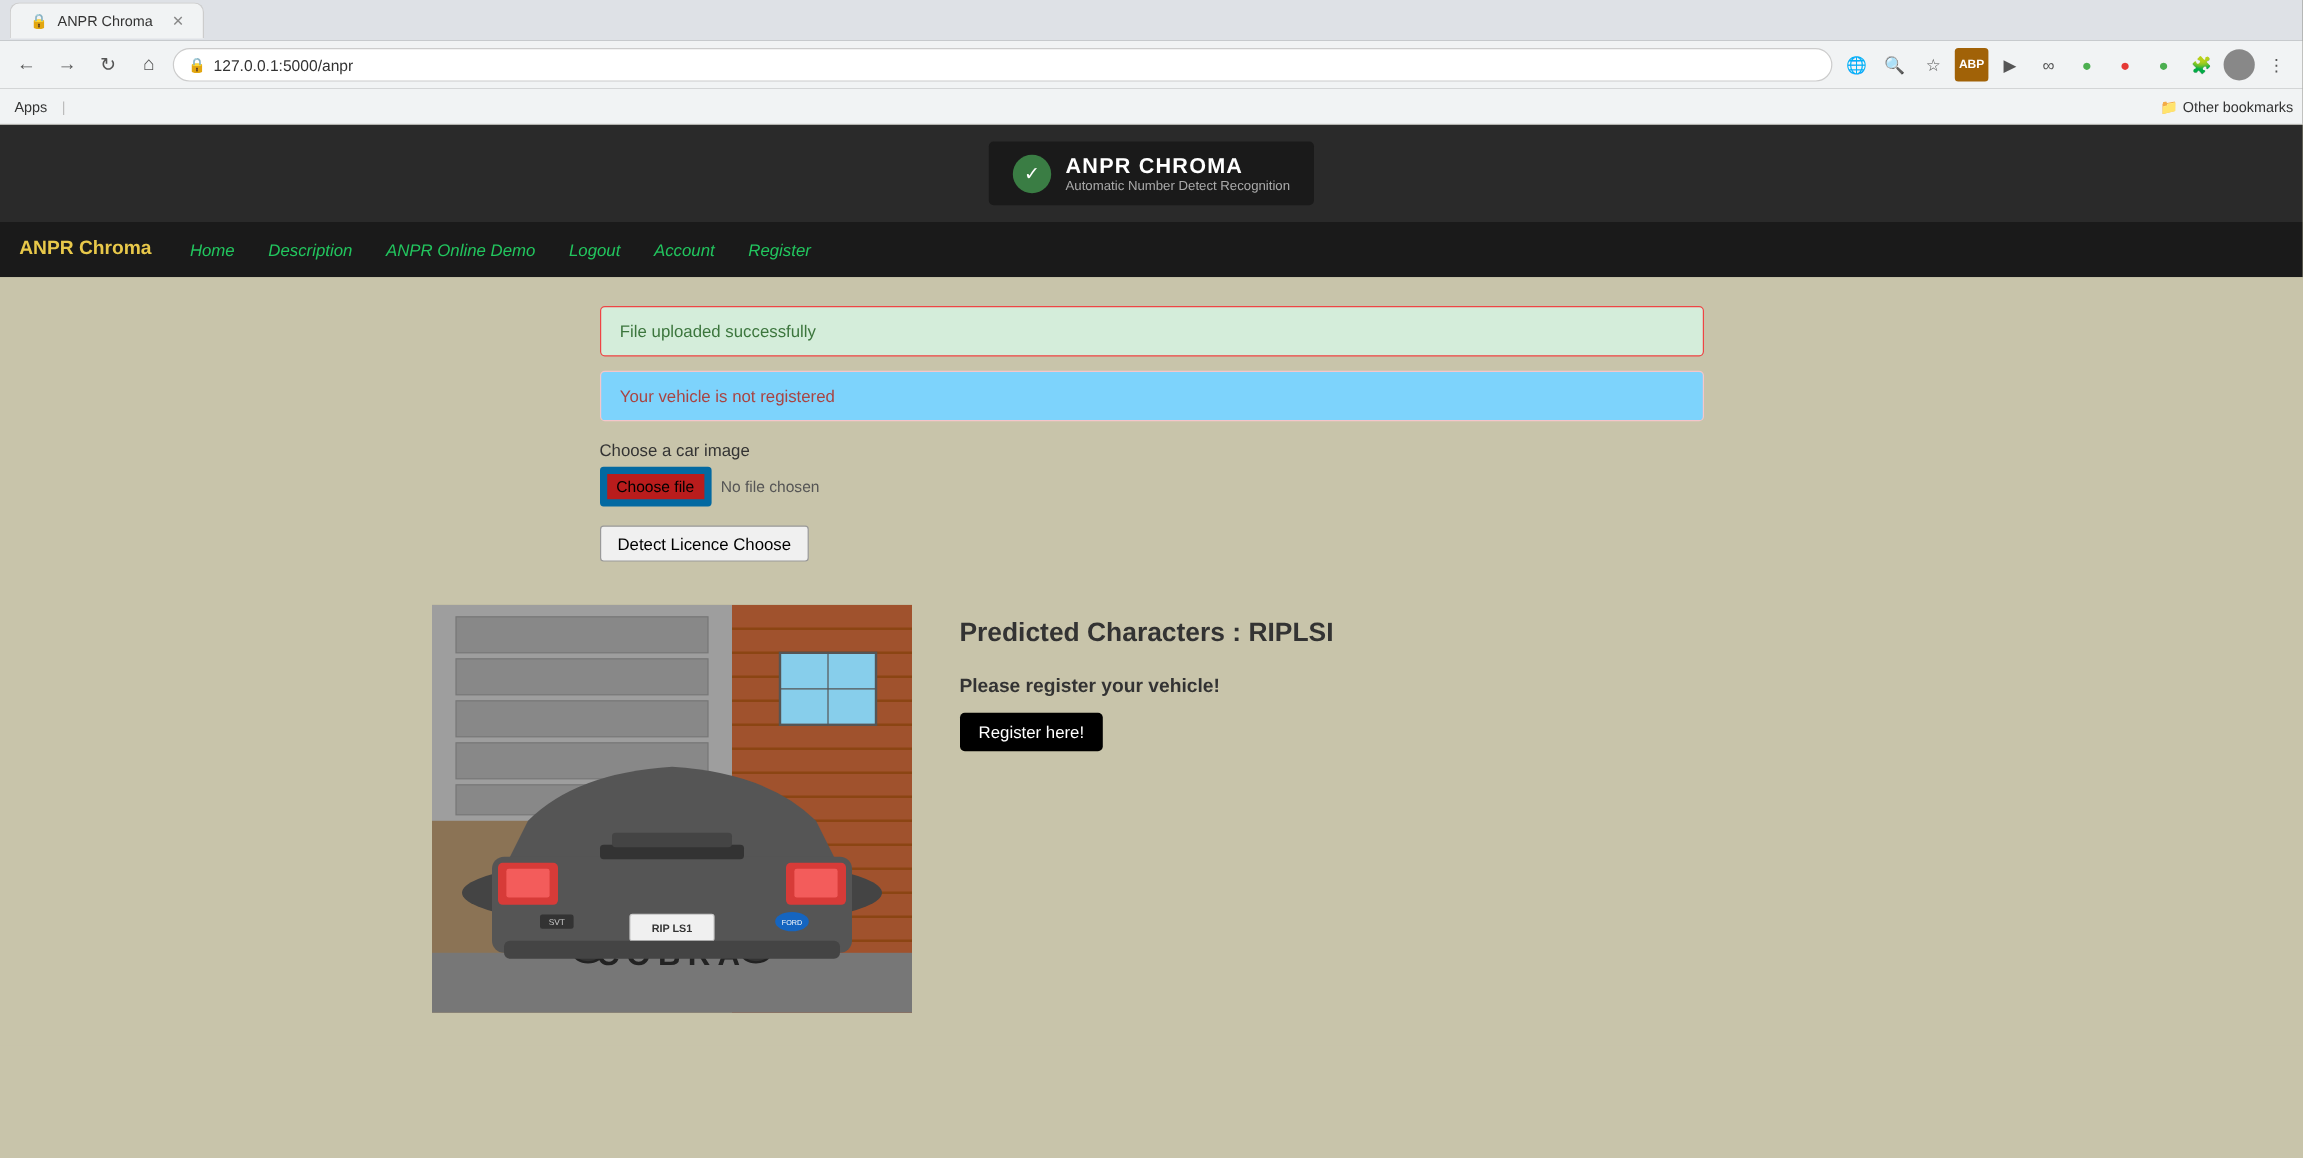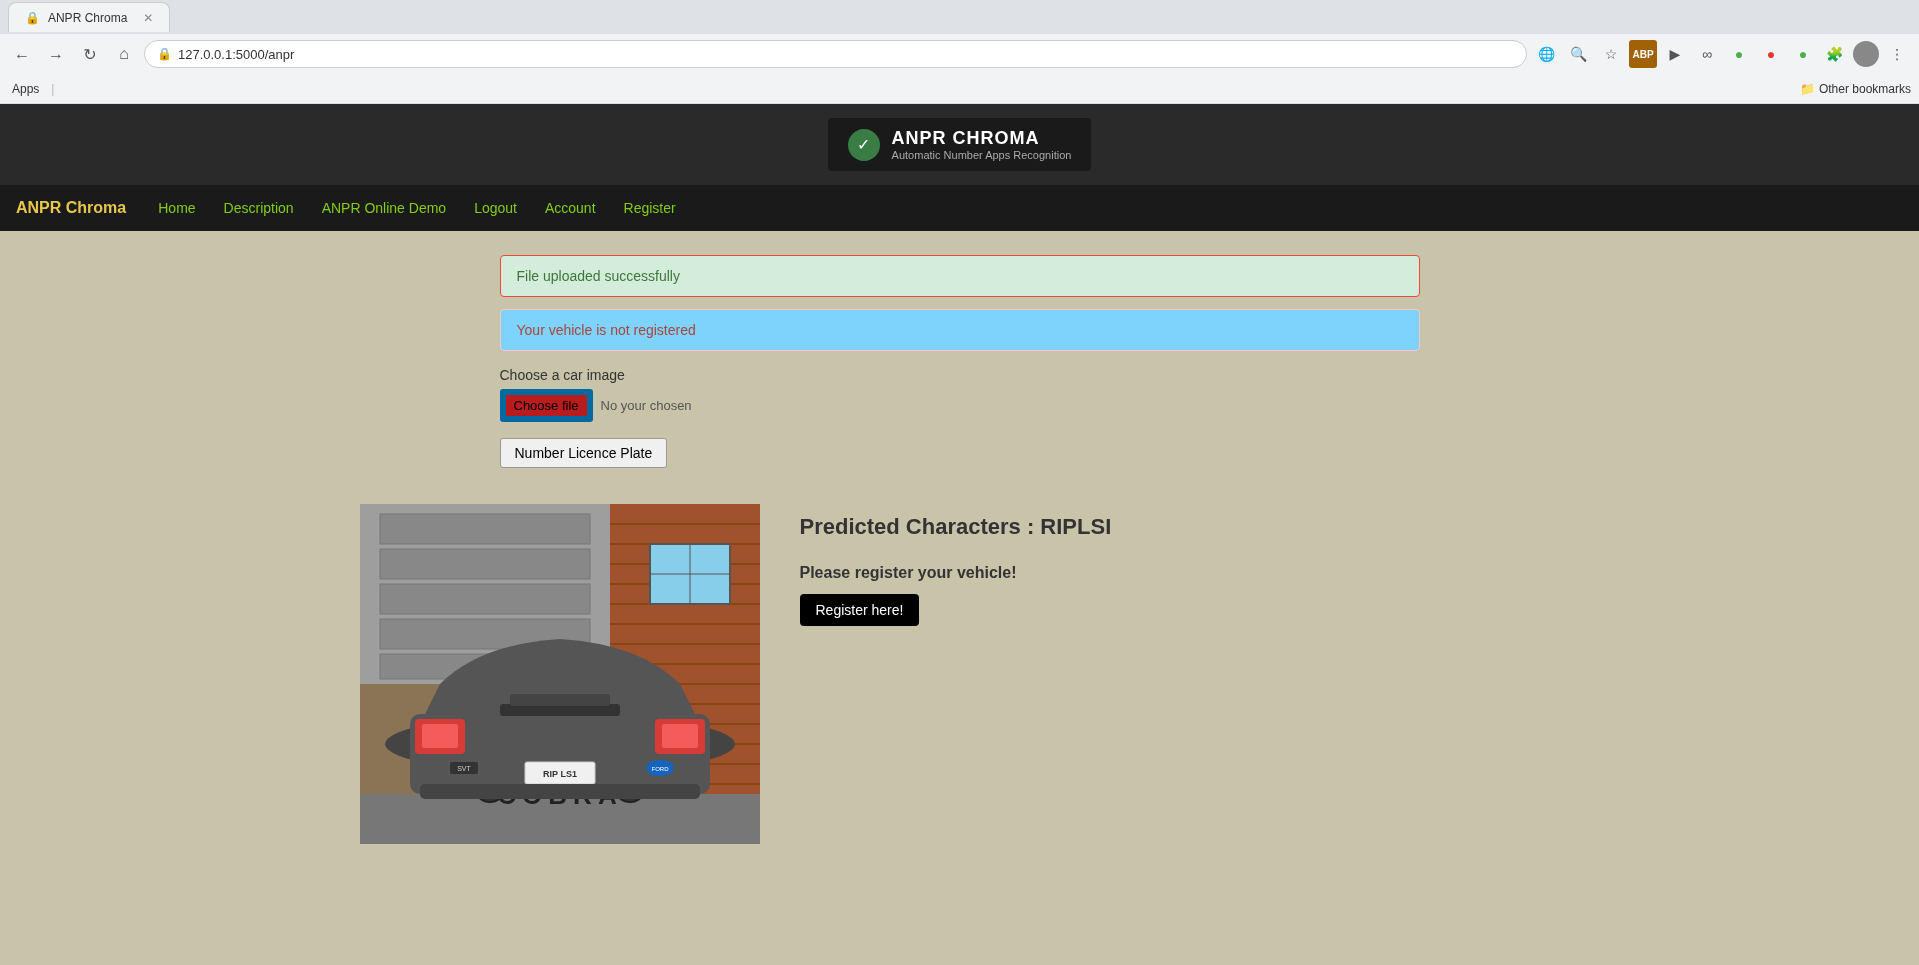--- a/index.html
+++ b/index.html
@@ -337,7 +337,7 @@
       </div>
       <div class="app-header-text">
         <div class="app-header-title">ANPR CHROMA</div>
-        <div class="app-header-subtitle">Automatic Number Apps Recognition</div>
+        <div class="app-header-subtitle">Automatic Number Detect Recognition</div>
       </div>
     </div>
   </div>

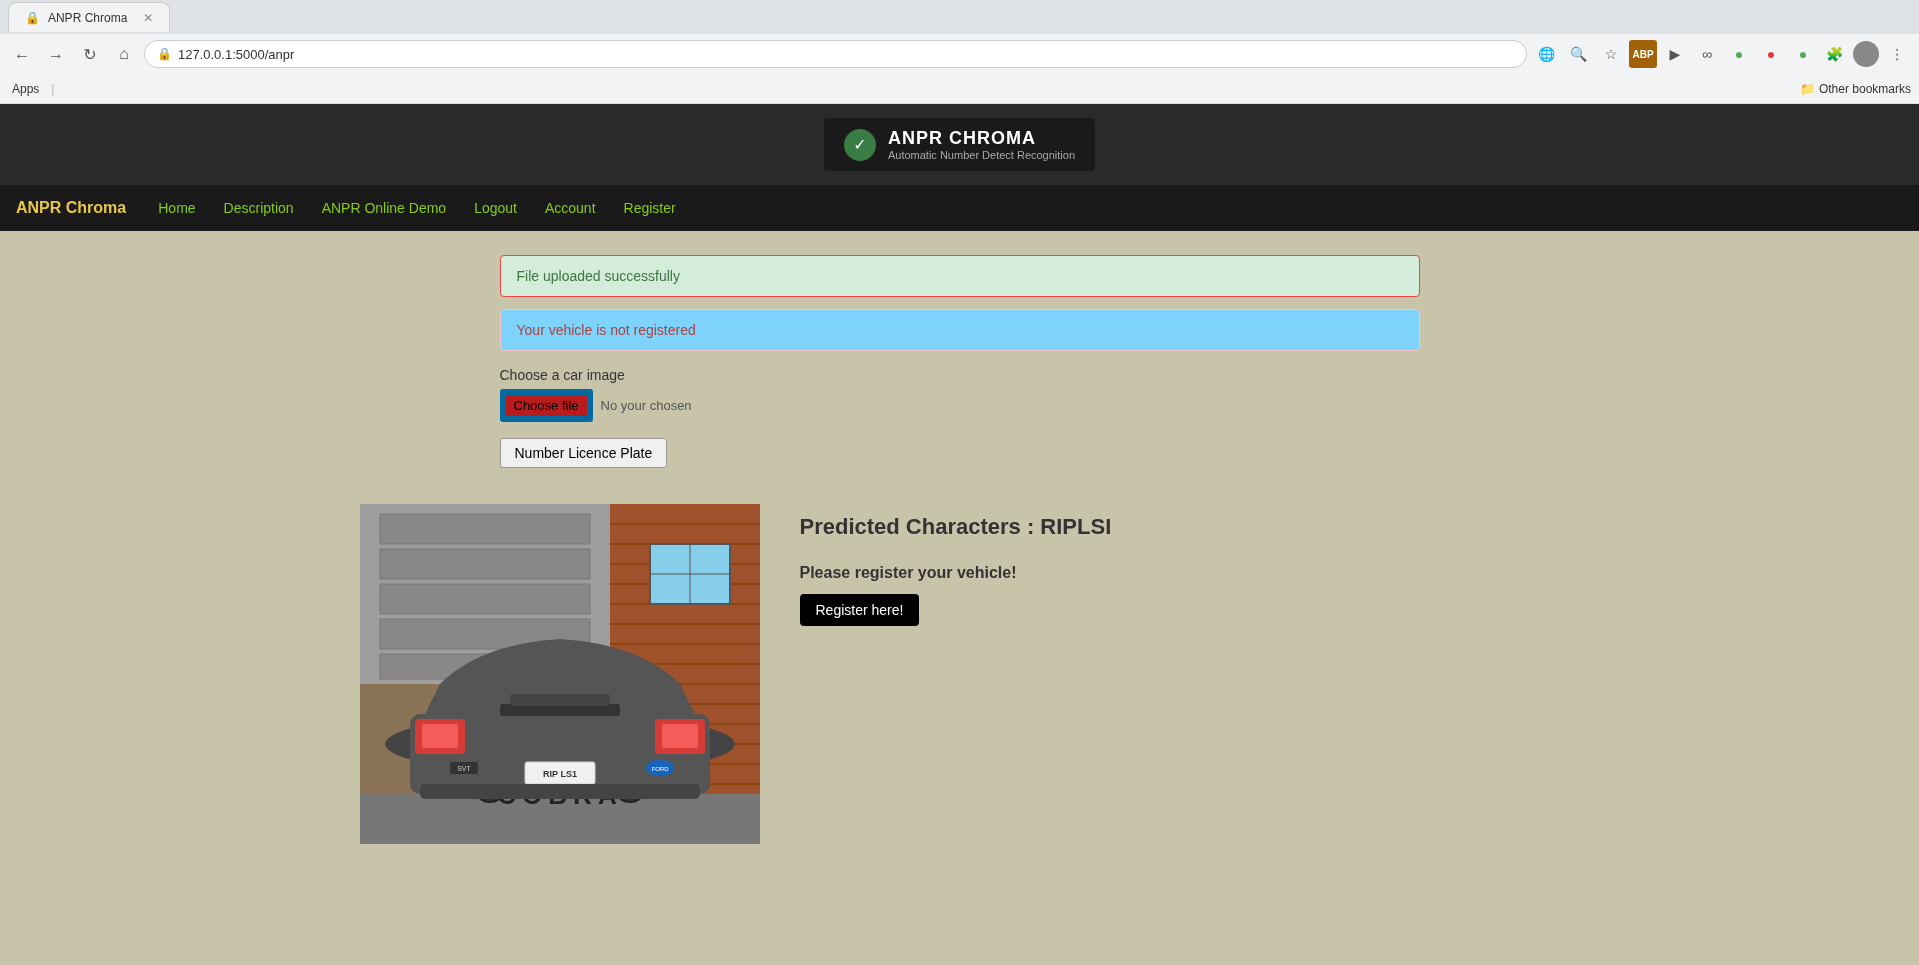--- a/index.html
+++ b/index.html
@@ -149,13 +149,14 @@
       margin-right: 16px;
     }
     .nav-link {
-      color: #84cc16;
+      color: #22c55e;
       text-decoration: none;
       padding: 0 12px;
       height: 56px;
       display: flex; align-items: center;
       font-size: 14px;
       cursor: pointer;
+      font-style: italic;
     }
 
     

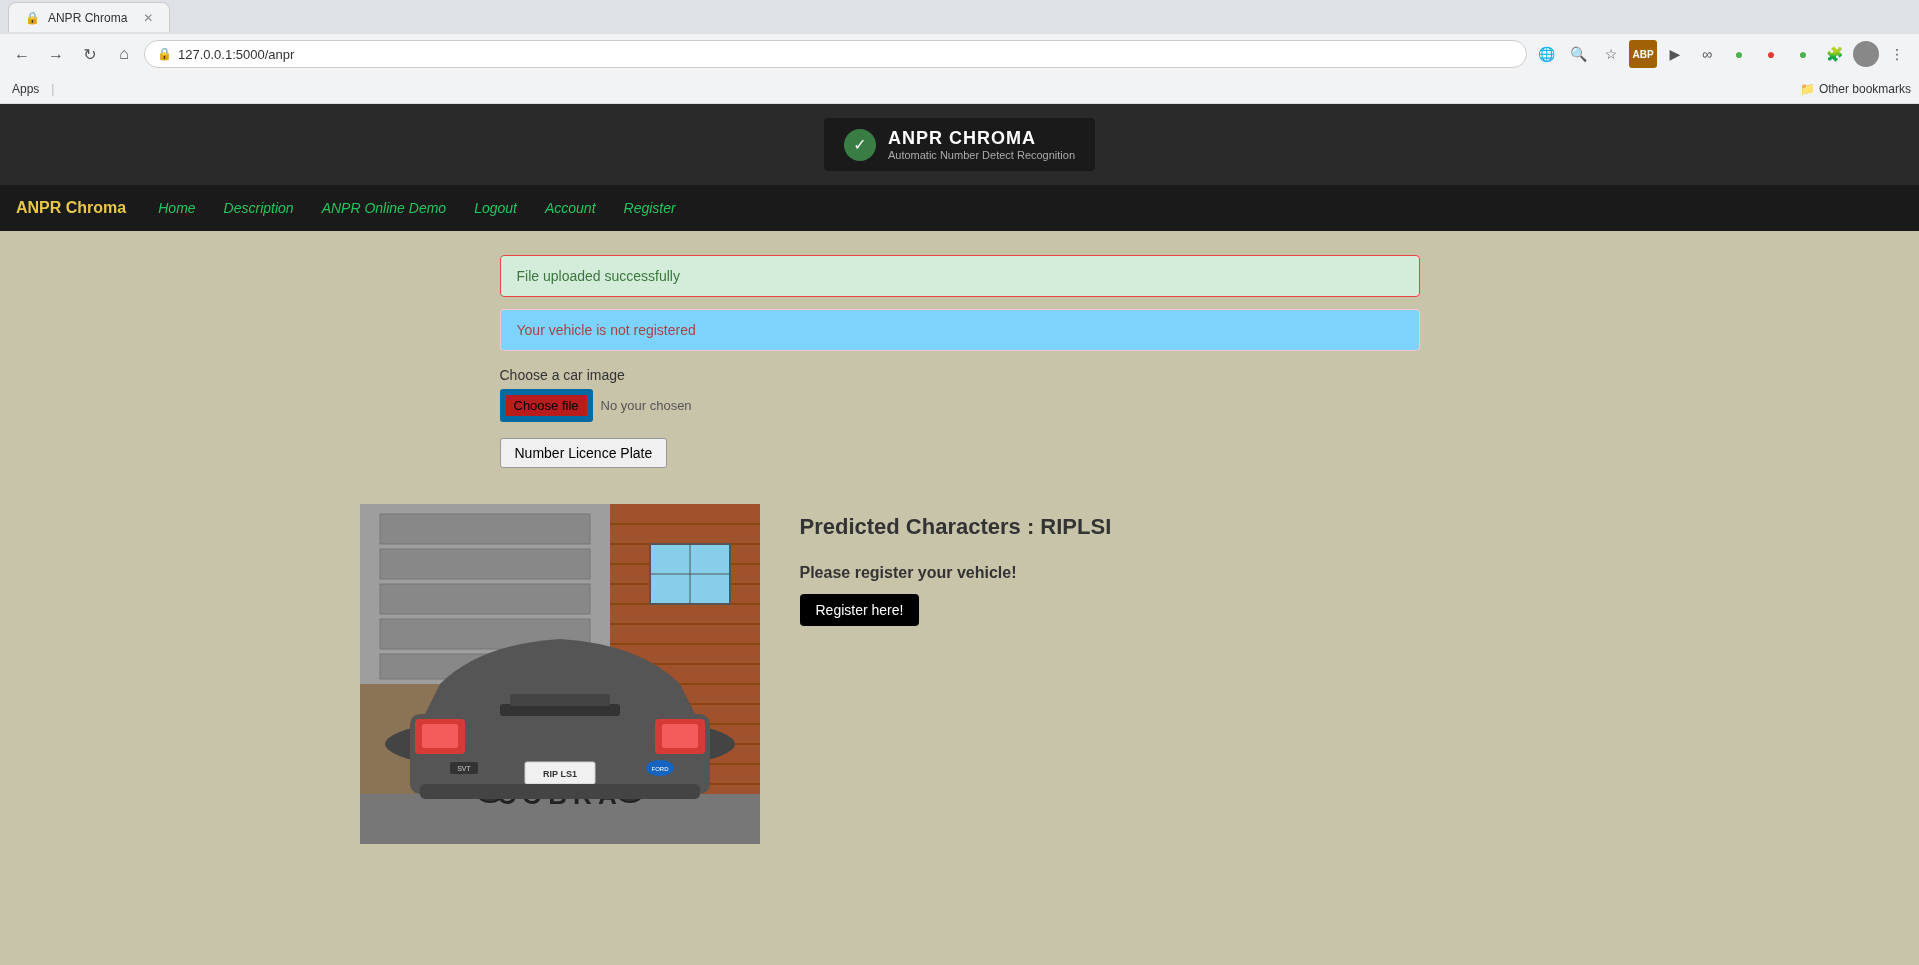--- a/index.html
+++ b/index.html
@@ -367,7 +367,7 @@
       <label class="form-label">Choose a car image</label>
       <div class="file-input-row">
         <button class="choose-file-btn">Choose file</button>
-        <span class="no-file-text">No your chosen</span>
+        <span class="no-file-text">No file chosen</span>
       </div>
       <button class="detect-btn">Number Licence Plate</button>
     </div>

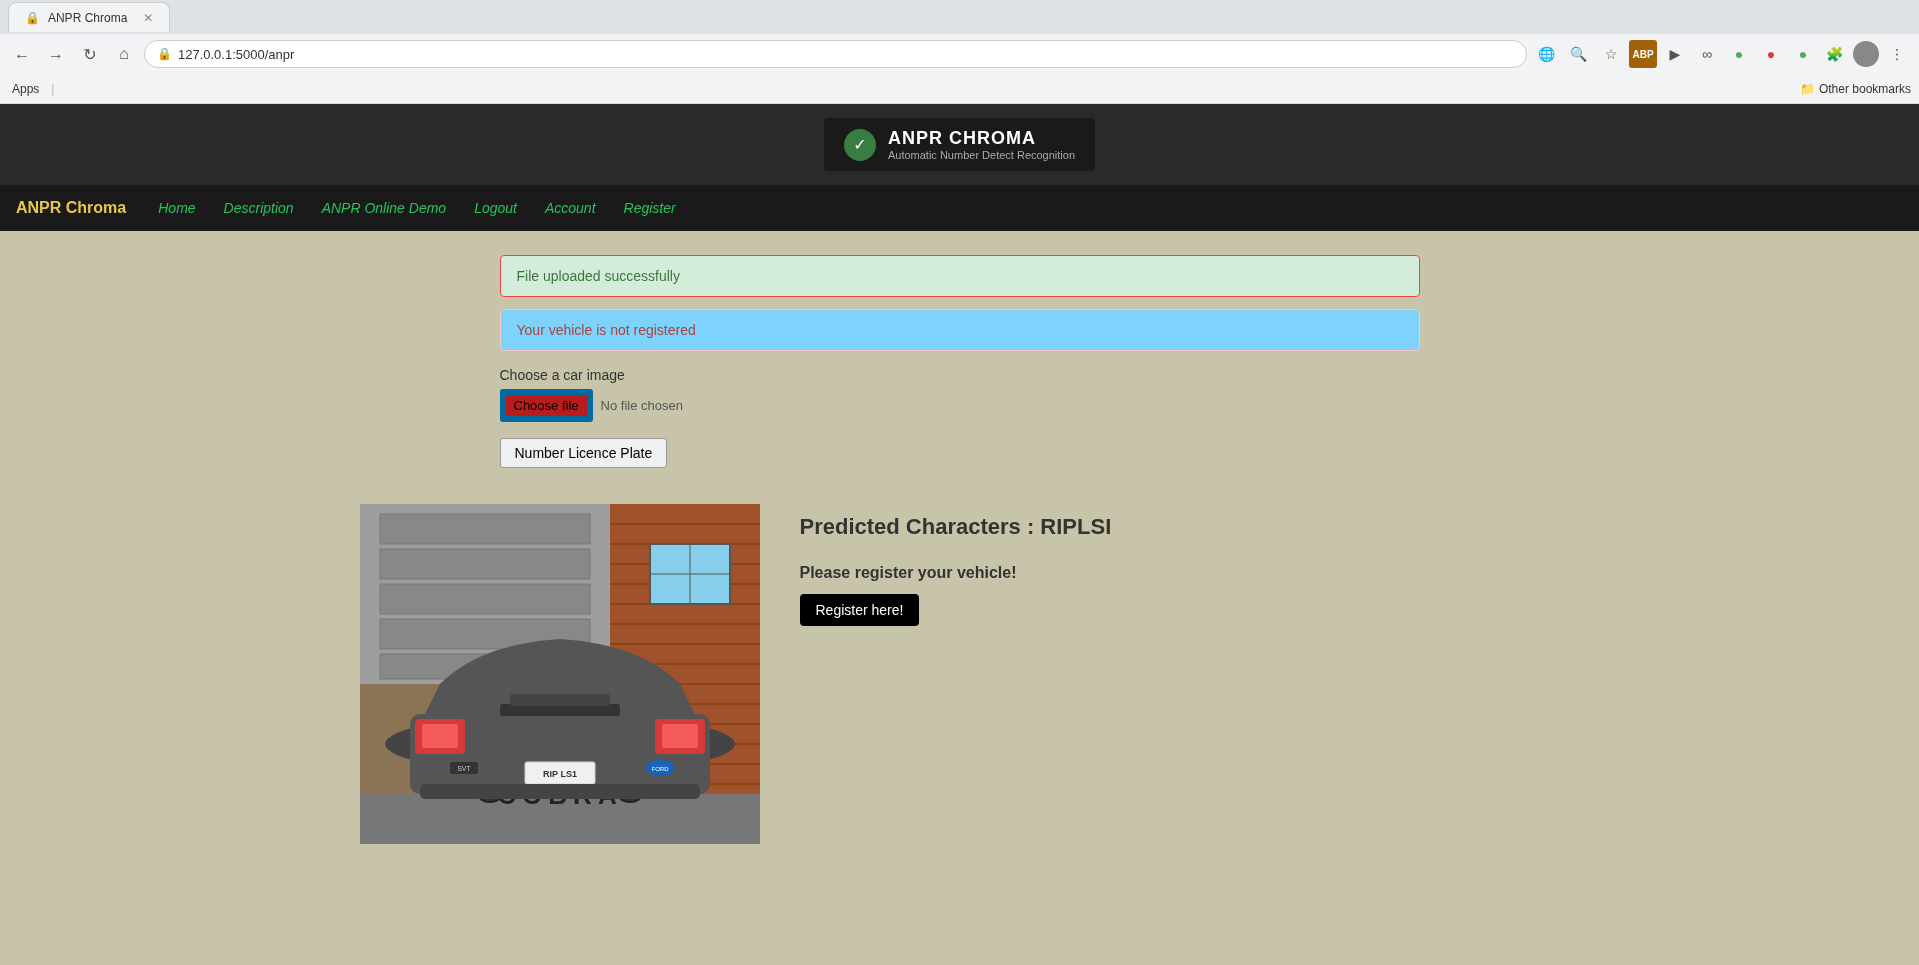--- a/index.html
+++ b/index.html
@@ -369,7 +369,7 @@
         <button class="choose-file-btn">Choose file</button>
         <span class="no-file-text">No file chosen</span>
       </div>
-      <button class="detect-btn">Number Licence Plate</button>
+      <button class="detect-btn">Detect Licence Choose</button>
     </div>
 
     <div class="result-area">

